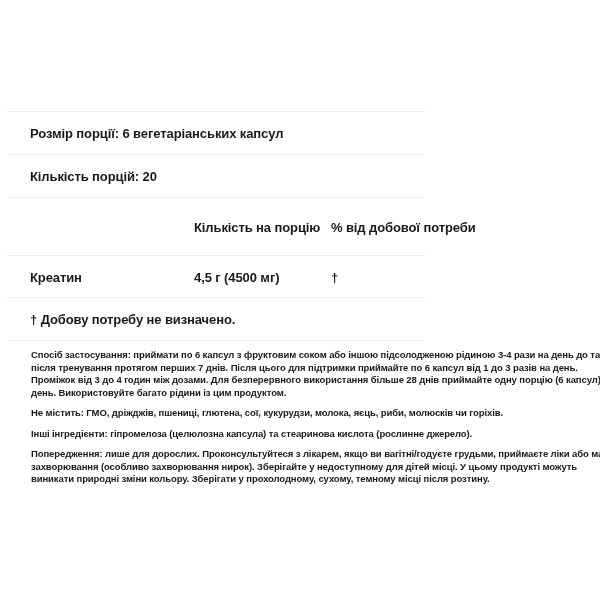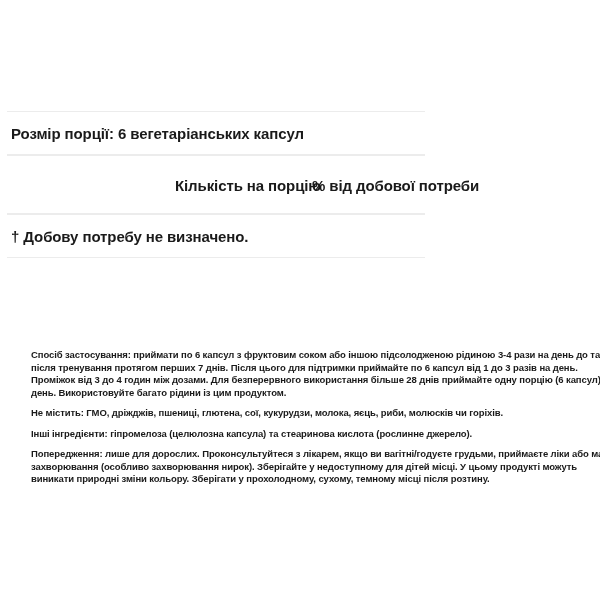--- a/index.html
+++ b/index.html
@@ -29,8 +29,9 @@
     }
     .row {
       position: relative;
-      font-size: 15px;
+      font-size: 13px;
       letter-spacing: -0.1px;
+      margin-left: 19px;
     }
     .row .cell {
       position: absolute;

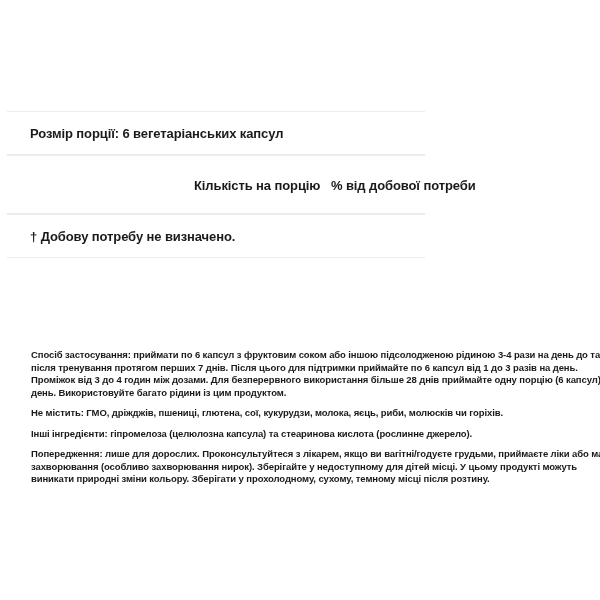--- a/index.html
+++ b/index.html
@@ -73,6 +73,9 @@
   </div>
   <div class="divider"></div>
 
+  <div class="row row-servings">
+    <span class="cell c1">Кількість порцій: 20</span>
+  </div>
   <div class="divider"></div>
 
   <div class="row row-header">

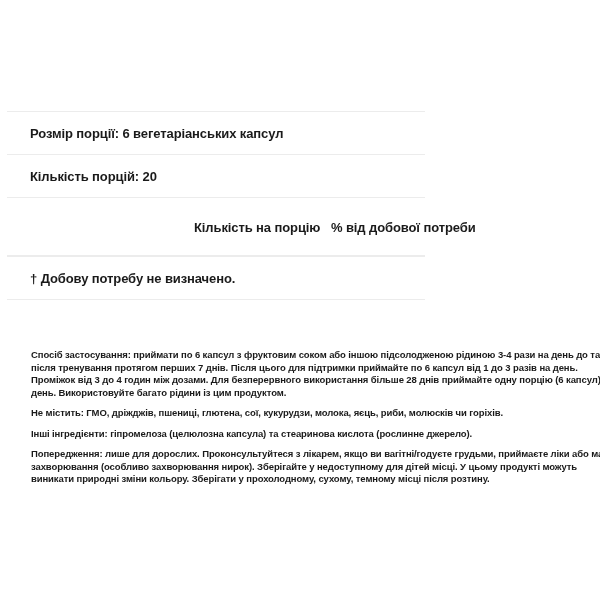--- a/index.html
+++ b/index.html
@@ -85,6 +85,11 @@
   </div>
   <div class="divider"></div>
 
+  <div class="row row-creatine">
+    <span class="cell c1">Креатин</span>
+    <span class="cell c2">4,5 г (4500 мг)</span>
+    <span class="cell c3">†</span>
+  </div>
   <div class="divider"></div>
 
   <div class="row row-footnote">

